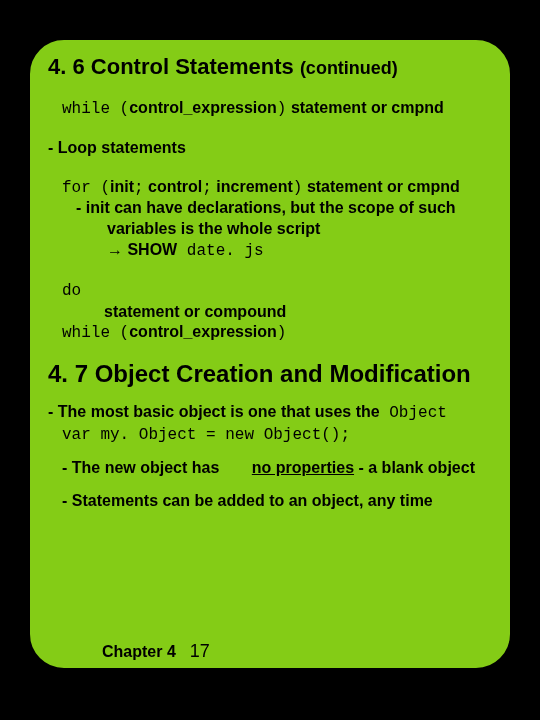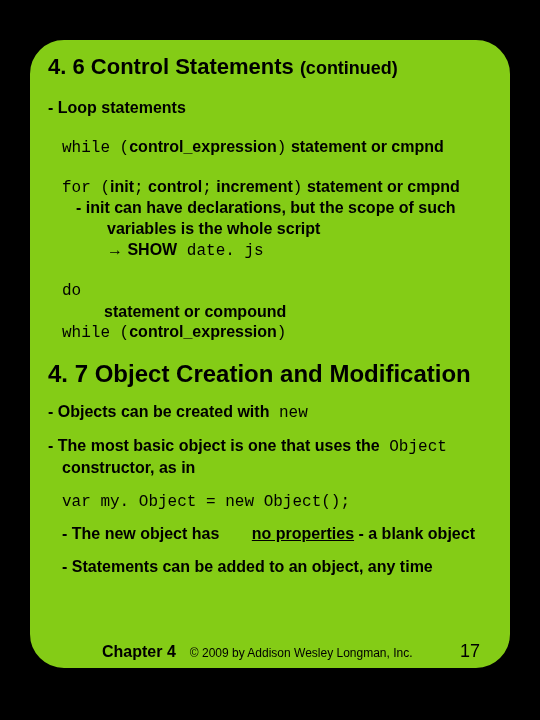--- a/index.html
+++ b/index.html
@@ -89,11 +89,11 @@
     <span class="cont">(continued)</span>
   </p>
 
-  <p class="line gap-lg">- Loop statements</p>
-
   <p class="line ind1 gap-lg">
     <span class="mono">while (</span><span>control_expression</span><span class="mono">)</span><span> statement or cmpnd</span>
   </p>
+
+  <p class="line gap-lg">- Loop statements</p>
 
   <p class="line ind1">
     <span class="mono">for (</span><span>init</span><span class="mono">;</span><span> control</span><span class="mono">;</span><span> increment</span><span class="mono">)</span><span> statement or cmpnd</span>

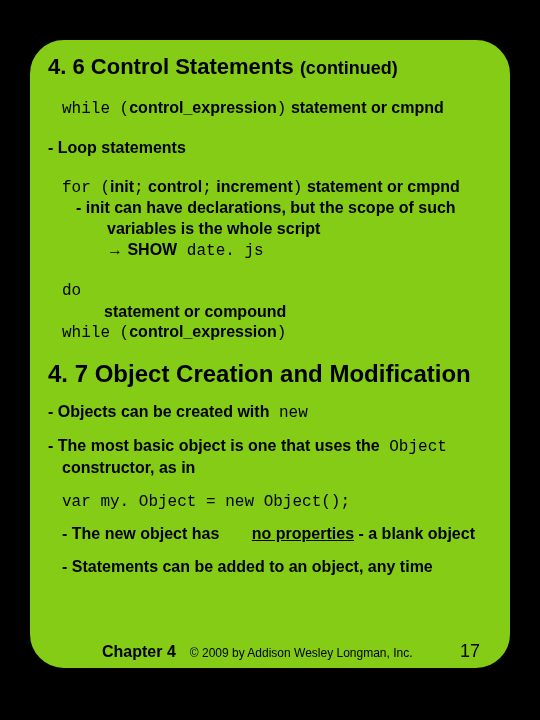--- a/index.html
+++ b/index.html
@@ -118,9 +118,6 @@
     <span>Object Creation and Modification</span>
   </p>
 
-  <p class="line gap-md">
-    <span>- Objects can be created with</span><span class="mono"> new</span>
-  </p>
 
   <p class="line">
     <span>- The most basic object is one that uses the</span><span class="mono"> Object</span>

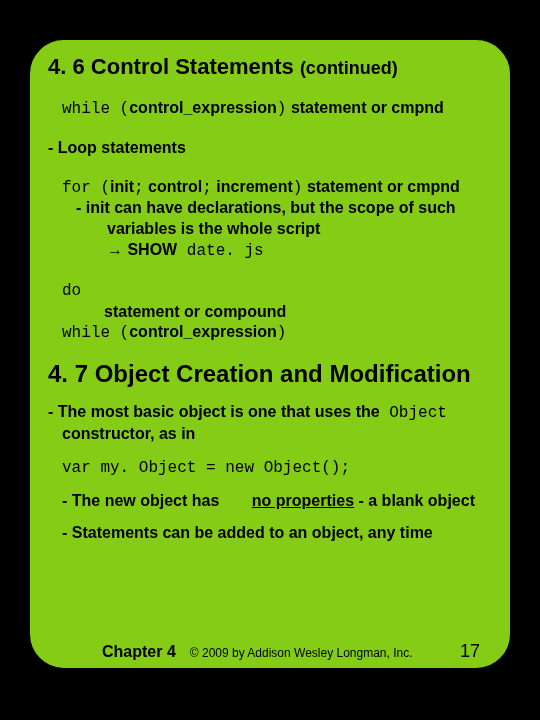--- a/index.html
+++ b/index.html
@@ -122,7 +122,6 @@
   <p class="line">
     <span>- The most basic object is one that uses the</span><span class="mono"> Object</span>
   </p>
-  <p class="line ind1 gap-md">constructor, as in</p>
 
   <p class="line ind1 gap-md">
     <span class="mono">var my. Object = new Object();</span>

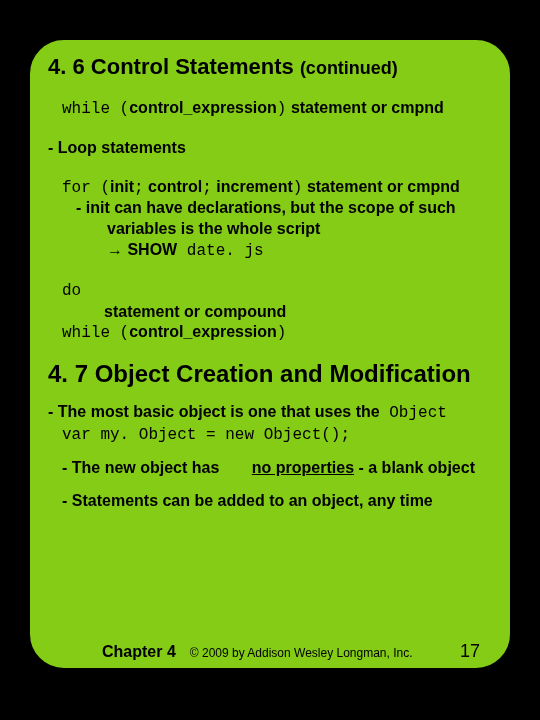--- a/index.html
+++ b/index.html
@@ -135,7 +135,6 @@
 
   <div class="footer">
     <span class="chapter">Chapter 4</span>
-    <span class="copyright">© 2009 by Addison Wesley Longman, Inc.</span>
     <span class="pagenum">17</span>
   </div>
 

